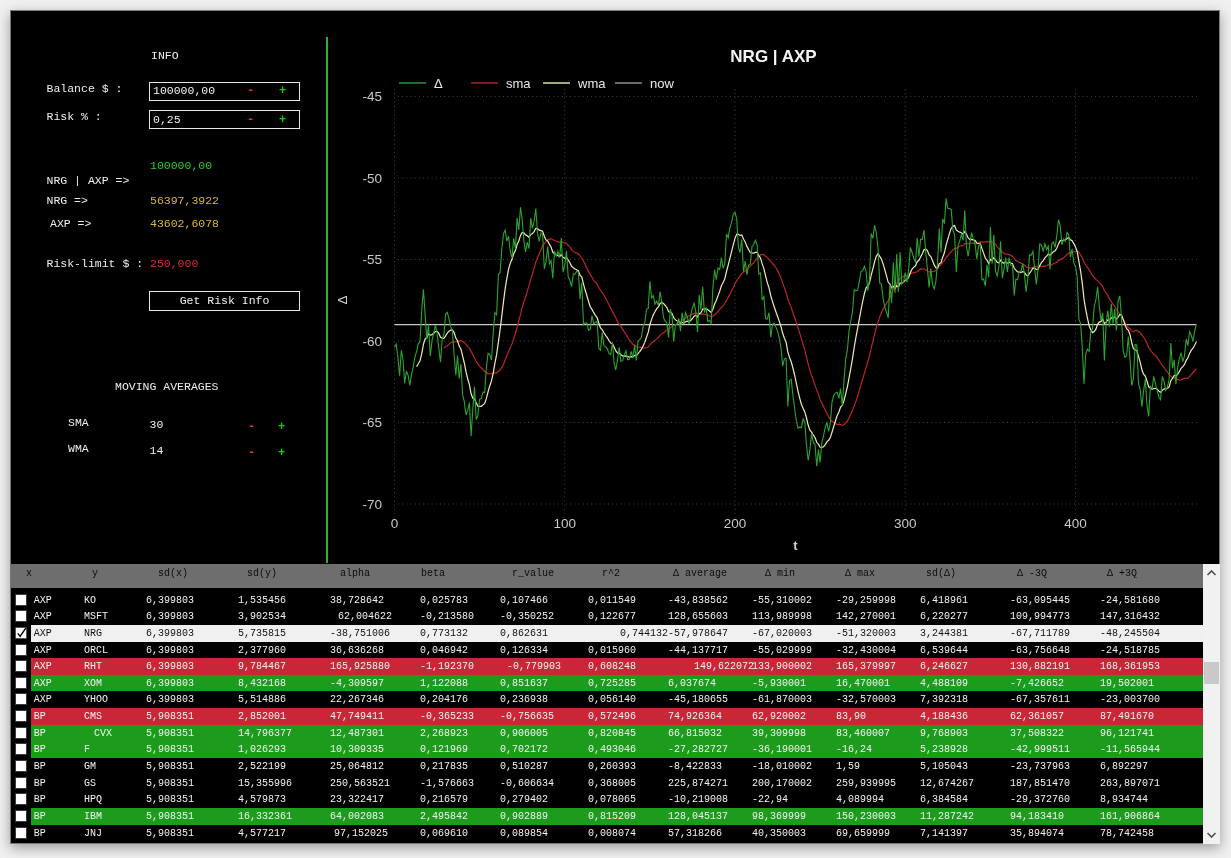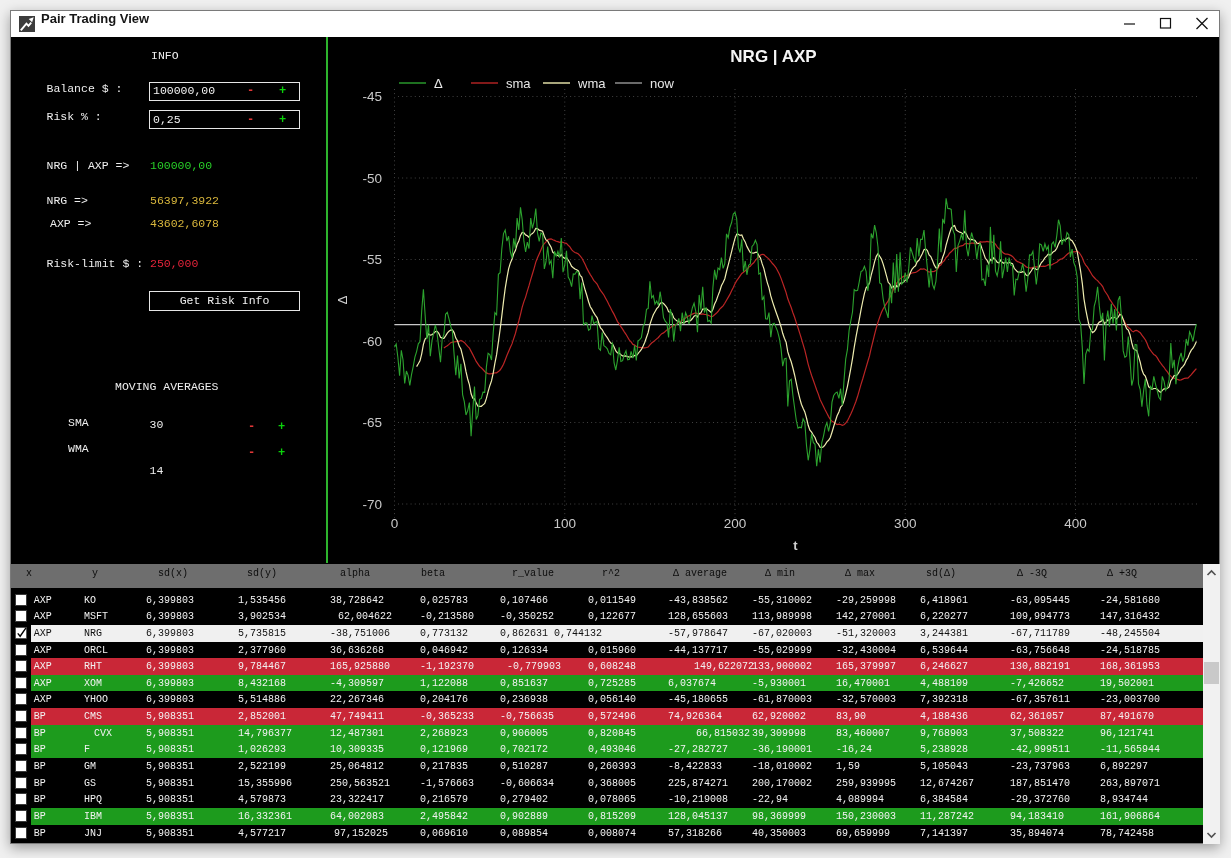--- a/index.html
+++ b/index.html
@@ -23,20 +23,6 @@
 #sbar .thumb{position:absolute;left:1px;top:98px;width:15px;height:22px;background:#c9c9c9}
 </style></head><body>
 <div id="win">
-<div id="tb">
- <svg style="position:absolute;left:8px;top:5px" width="16" height="16">
-  <rect x="0" y="0" width="16" height="16" fill="#3c3c3c"></rect>
-  <path d="M1.8 14.3 L7.4 7.6 L9.5 9.9 L12.2 6.6" stroke="#fff" stroke-width="1.9" fill="none"></path>
-  <polygon points="14.7,1.3 9.7,2.9 13.1,6.3" fill="#fff"></polygon>
- </svg>
- <span class="title">Pair Trading View</span>
- <svg style="position:absolute;left:1108px;top:0" width="100" height="26">
-  <line x1="5" y1="13" x2="16" y2="13" stroke="#111" stroke-width="1.2"></line>
-  <rect x="41.5" y="7.5" width="10" height="9.5" fill="none" stroke="#111" stroke-width="1.2"></rect>
-  <line x1="77.5" y1="7" x2="88.5" y2="18" stroke="#111" stroke-width="1.2"></line>
-  <line x1="88.5" y1="7" x2="77.5" y2="18" stroke="#111" stroke-width="1.2"></line>
- </svg>
-</div>
 <div id="gline"></div>
 <div class="lab" style="left:140px;top:37px;line-height:16px">INFO</div>
 <div class="lab" style="left:35.5px;top:69.5px;line-height:16px">Balance $ :</div>

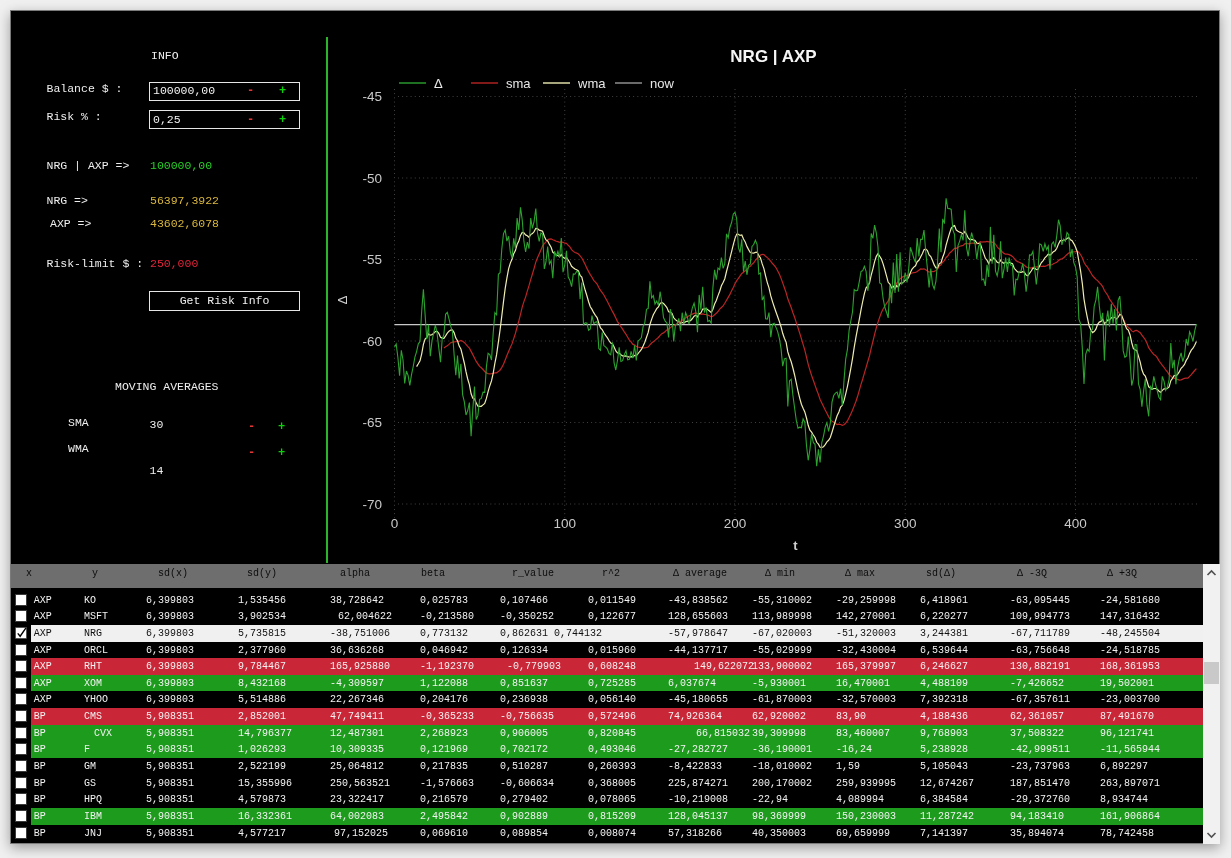--- a/index.html
+++ b/index.html
@@ -37,7 +37,7 @@
     </div>
 <div class="mi" style="left:236px;top:101.5px">-</div>
 <div class="pl" style="left:268px;top:101.5px">+</div>
-<div class="lab" style="left:35.5px;top:147px;line-height:16px">NRG | AXP =&gt;</div>
+<div class="lab" style="left:35.5px;top:162px;line-height:16px">NRG | AXP =&gt;</div>
 <div class="lab" style="left:139px;top:147px;line-height:16px;color:#28cf28">100000,00</div>
 <div class="lab" style="left:35.5px;top:182px;line-height:16px">NRG =&gt;</div>
 <div class="lab" style="left:139px;top:182px;line-height:16px;color:#d9b73c">56397,3922</div>

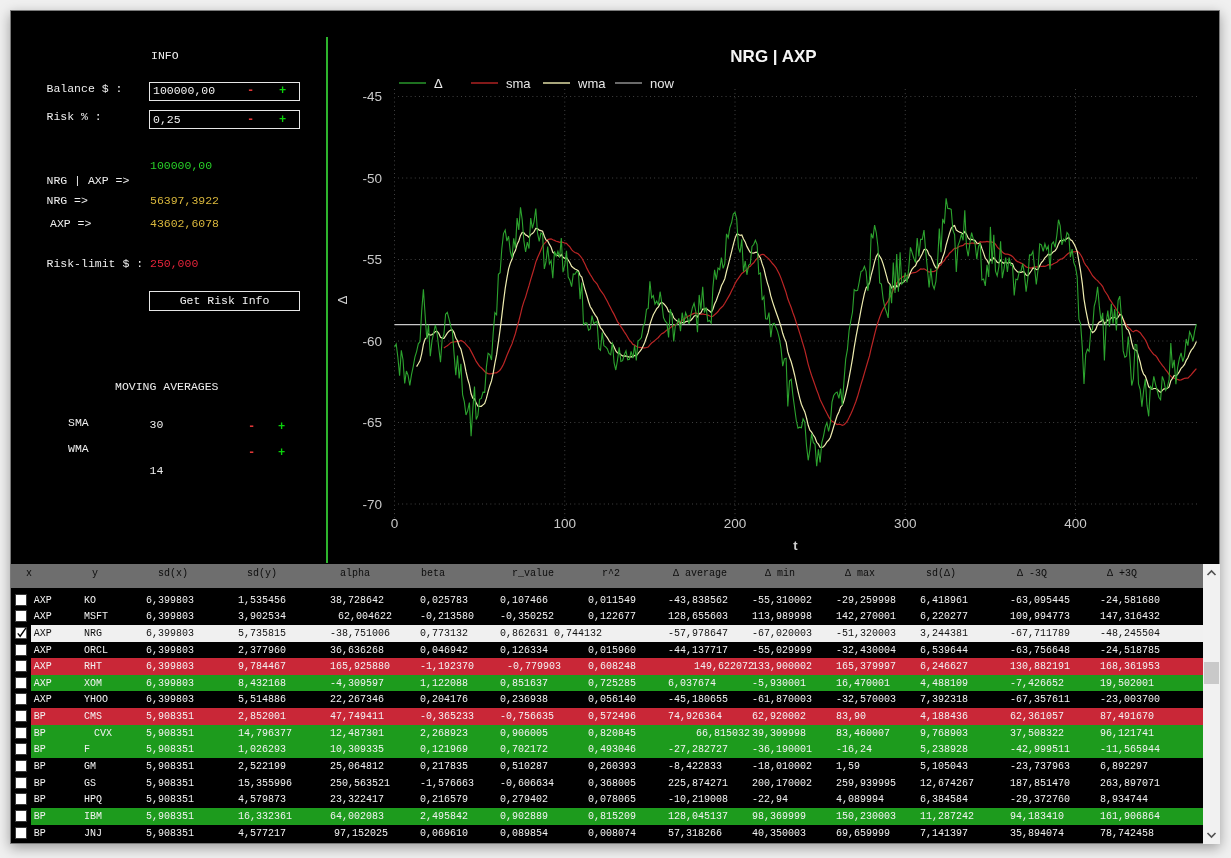--- a/index.html
+++ b/index.html
@@ -52,7 +52,7 @@
 <div class="mi" style="left:237px;top:408.5px">-</div>
 <div class="pl" style="left:267px;top:408.5px">+</div>
 <div class="lab" style="left:57px;top:429.5px;line-height:16px">WMA</div>
-<div class="lab" style="left:138.5px;top:452px;line-height:16px">14</div>
+<div class="lab" style="left:138.5px;top:432px;line-height:16px">14</div>
 <div class="mi" style="left:237px;top:434.5px">-</div>
 <div class="pl" style="left:267px;top:434.5px">+</div>
 <svg id="chart" width="892" height="527">

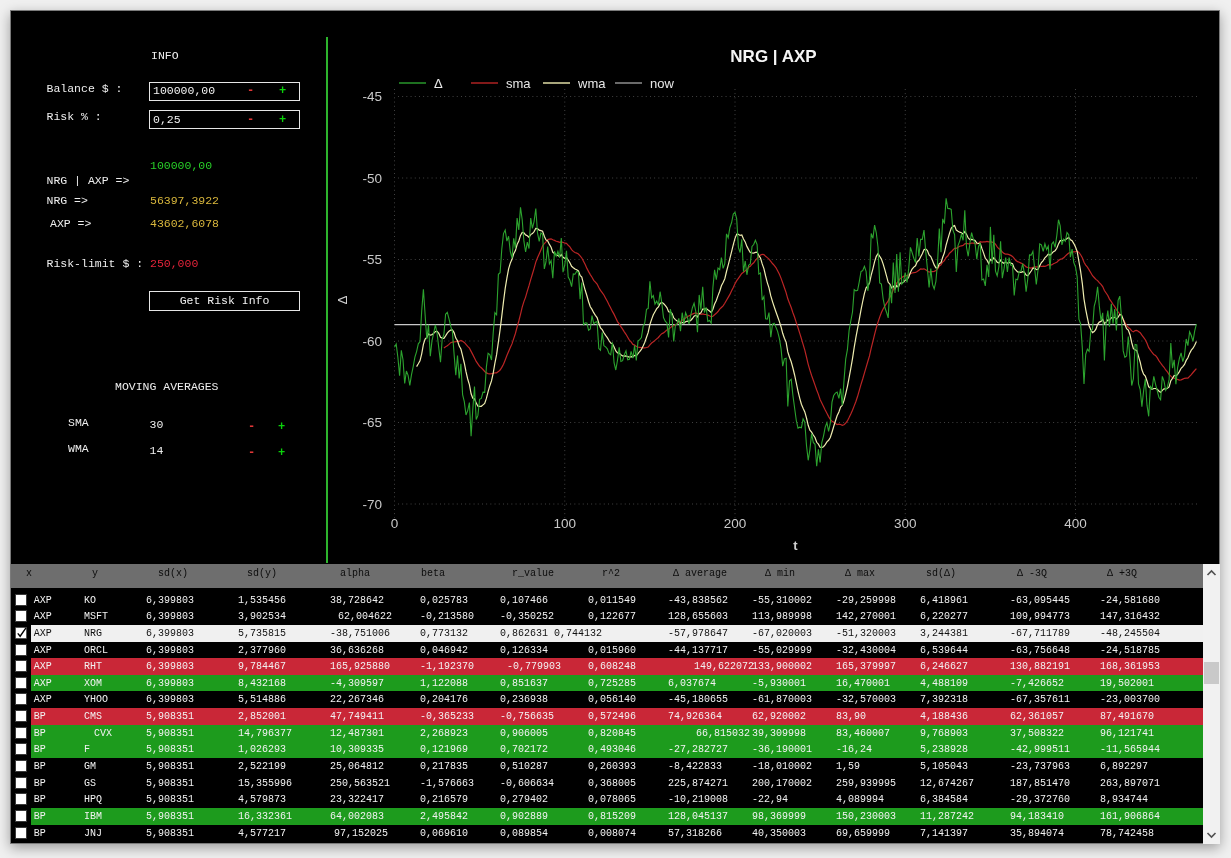--- a/index.html
+++ b/index.html
@@ -160,7 +160,7 @@
       <span style="left:319px">-38,751006</span>
       <span style="left:409px">0,773132</span>
       <span style="left:489px">0,862631</span>
-      <span style="left:543px">0,744132</span>
+      <span style="left:609px">0,744132</span>
       <span style="left:657px">-57,978647</span>
       <span style="left:741px">-67,020003</span>
       <span style="left:825px">-51,320003</span>

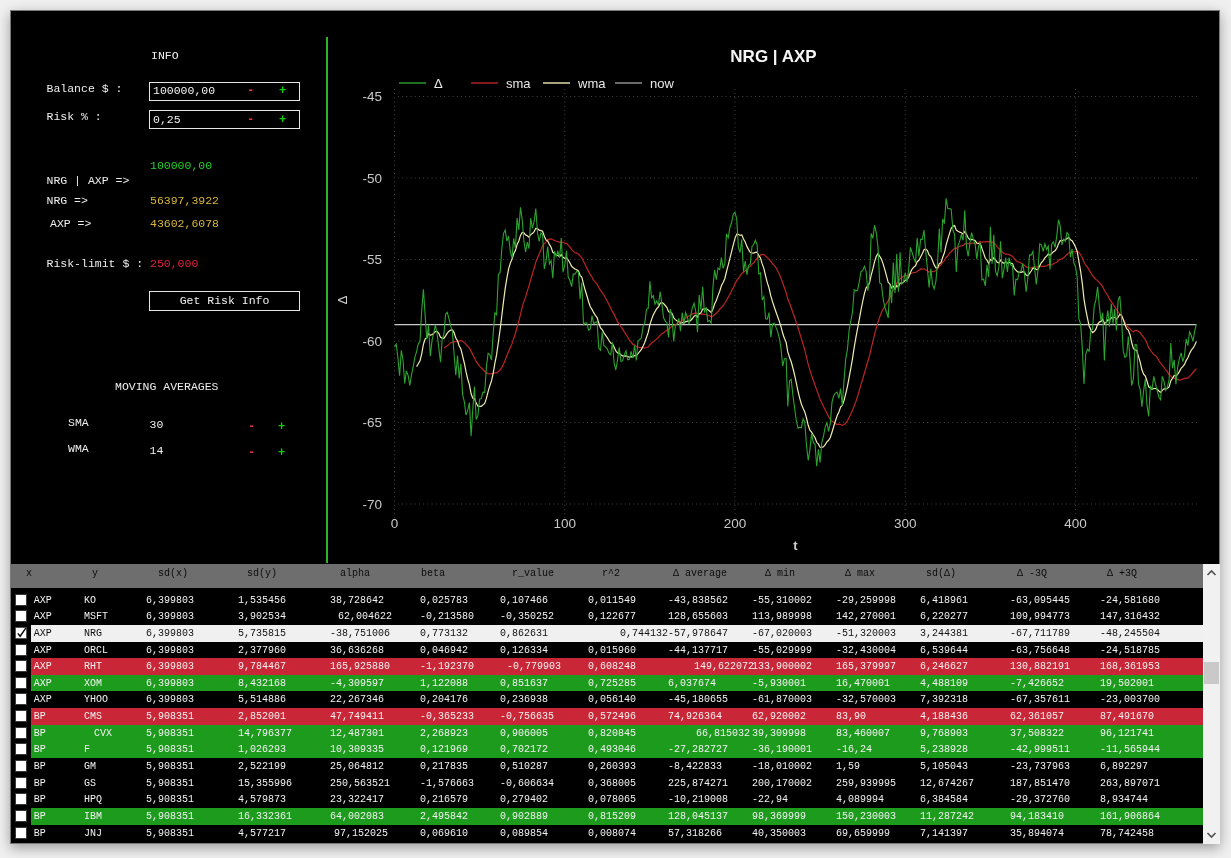--- a/index.html
+++ b/index.html
@@ -269,7 +269,7 @@
       <span style="left:409px">2,268923</span>
       <span style="left:489px">0,906005</span>
       <span style="left:577px">0,820845</span>
-      <span style="left:685px">66,815032</span>
+      <span style="left:657px">66,815032</span>
       <span style="left:741px">39,309998</span>
       <span style="left:825px">83,460007</span>
       <span style="left:909px">9,768903</span>

